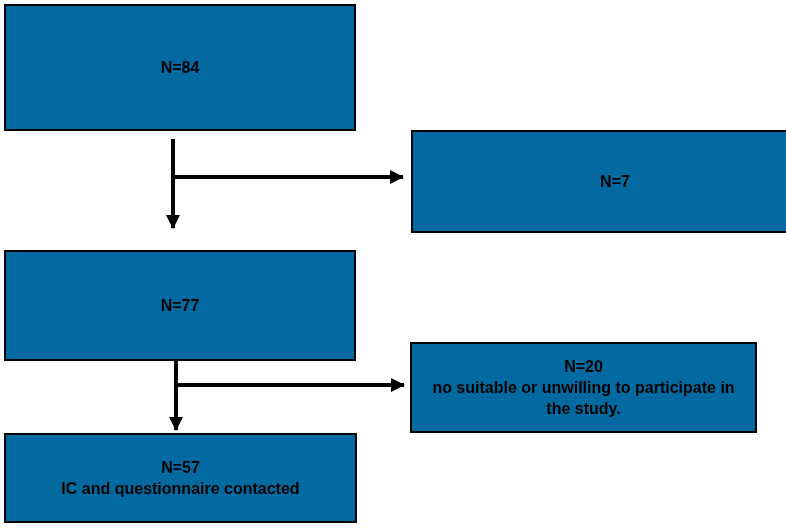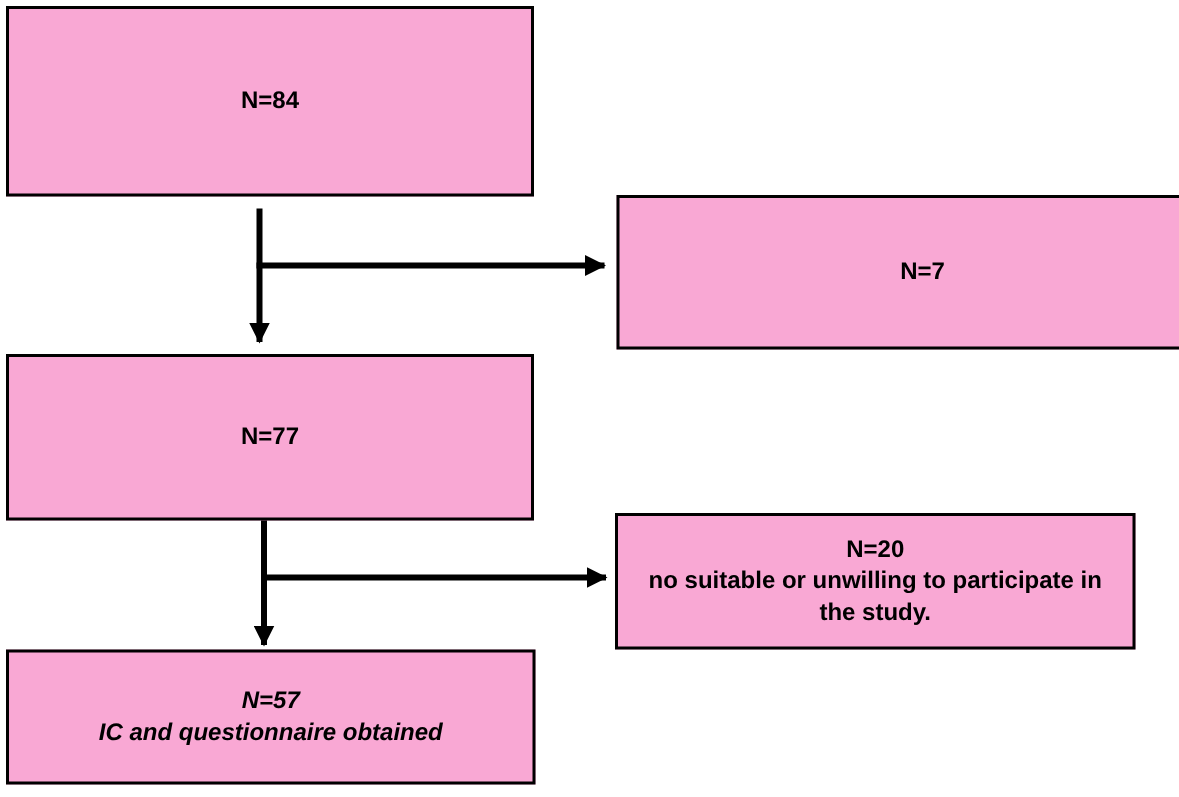--- a/index.html
+++ b/index.html
@@ -20,7 +20,7 @@
     position: absolute;
     box-sizing: border-box;
     border: 2px solid #000000;
-    background: #f9a8d4;
+    background: #0369a1;
     display: flex;
     flex-direction: column;
     justify-content: center;

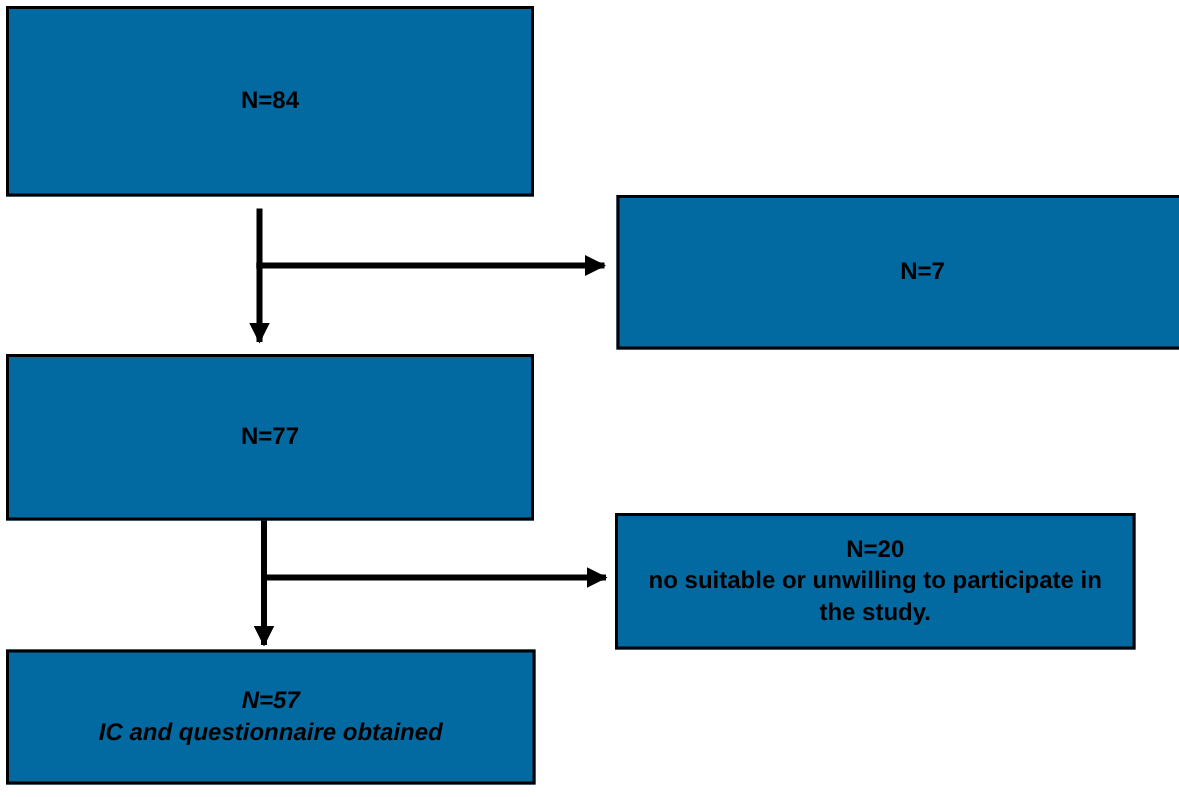--- a/index.html
+++ b/index.html
@@ -39,7 +39,7 @@
   }
   #box-contacted   { left: 4px;   top: 4px;   width: 352px; height: 127px; }
   #box-not-reached { left: 411px; top: 130px; width: 408px; height: 103px; }
-  #box-received    { left: 4px;   top: 236px; width: 352px; height: 111px; }
+  #box-received    { left: 4px;   top: 250px; width: 352px; height: 111px; }
   #box-no-response { left: 410px; top: 342px; width: 347px; height: 91px;  }
   #box-obtained    { left: 4px;   top: 433px; width: 353px; height: 90px; font-style: italic;  }
   .arrow-layer {

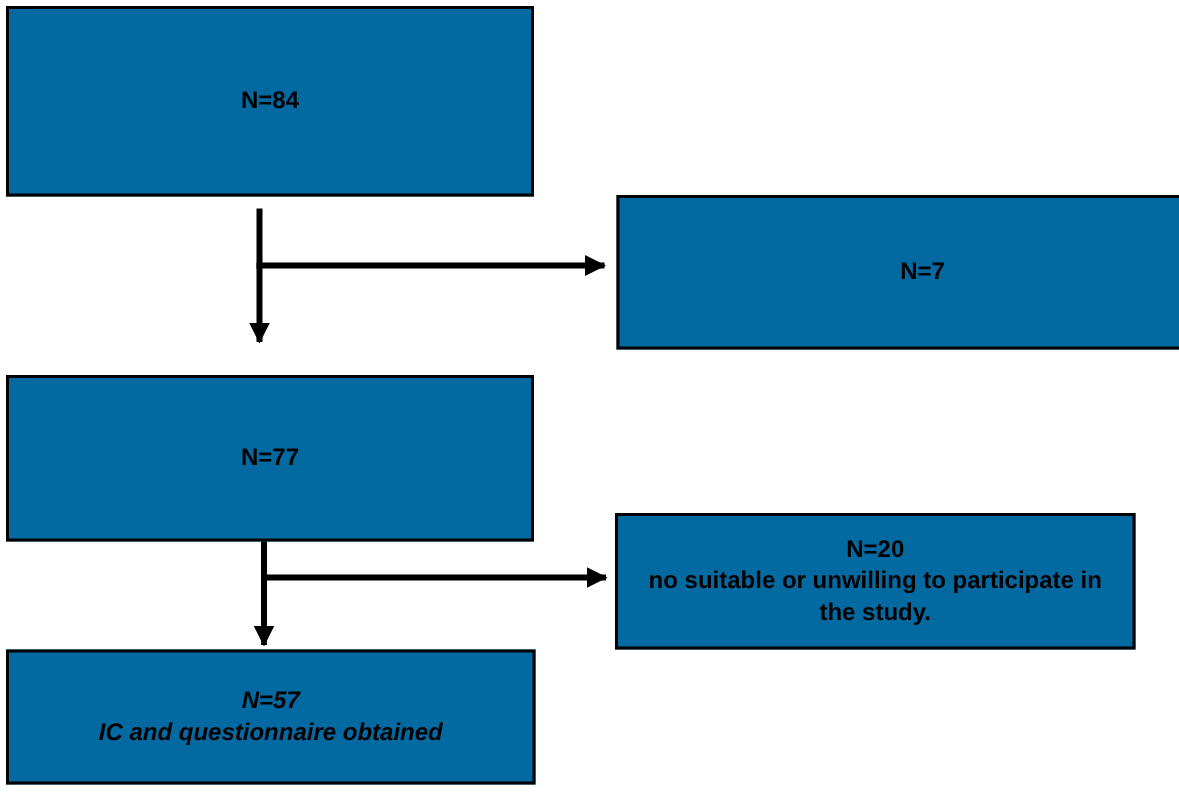--- a/index.html
+++ b/index.html
@@ -41,7 +41,7 @@
   #box-not-reached { left: 411px; top: 130px; width: 408px; height: 103px; }
   #box-received    { left: 4px;   top: 250px; width: 352px; height: 111px; }
   #box-no-response { left: 410px; top: 342px; width: 347px; height: 91px;  }
-  #box-obtained    { left: 4px;   top: 433px; width: 353px; height: 90px; font-style: italic;  }
+  #box-obtained    { left: 4px;   top: 433px; width: 353px; height: 90px;  }
   .arrow-layer {
     position: absolute;
     left: 0;

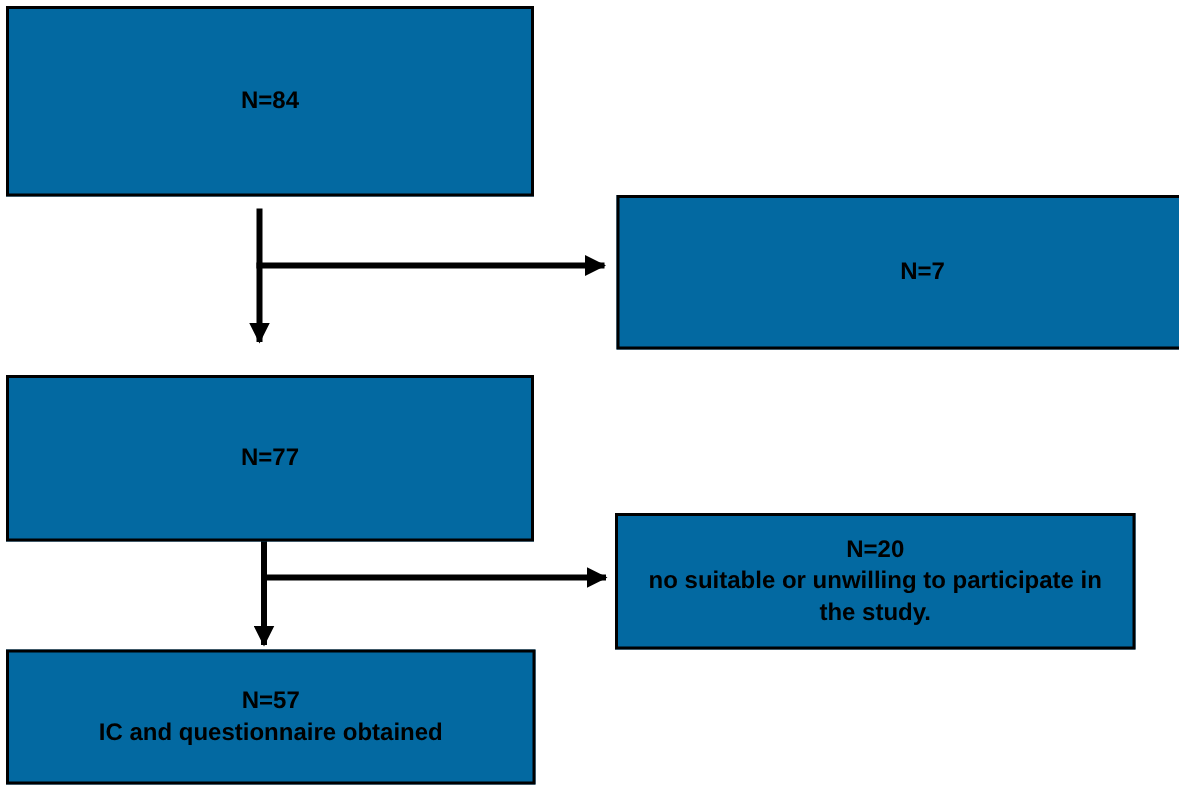--- a/index.html
+++ b/index.html
@@ -88,7 +88,7 @@
 
   <div class="flow-box" id="box-obtained">
     <div class="n-line">N=57</div>
-    <div class="desc-line">IC and questionnaire obtained</div>
+    <div class="desc-line">IC and questionnaire contacted</div>
   </div>
 
 </div>

